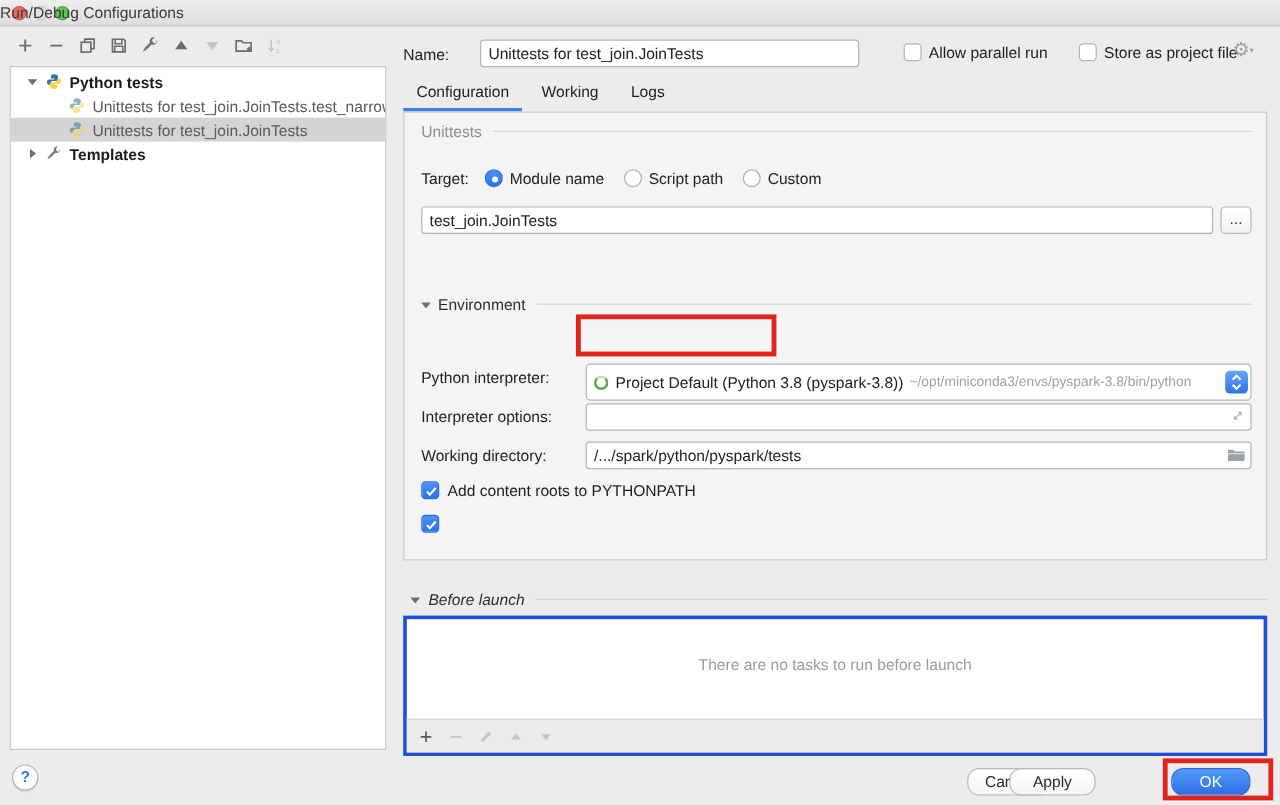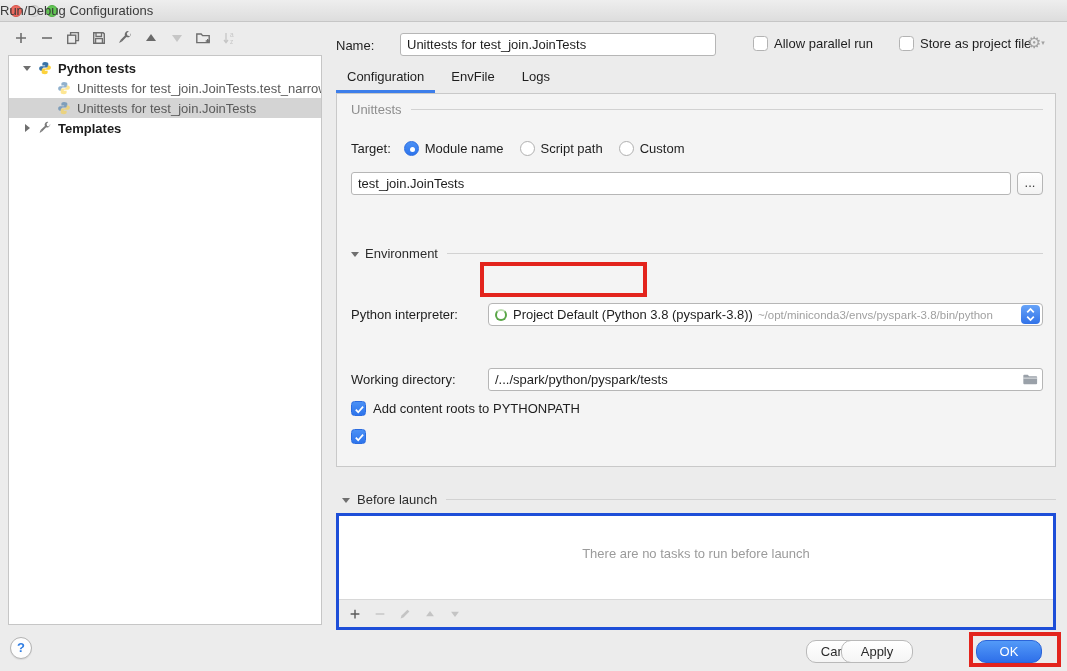--- a/index.html
+++ b/index.html
@@ -223,7 +223,7 @@
 
 <div class="tabs">
   <div class="tab active">Configuration</div>
-  <div class="tab">EnvFile</div>
+  <div class="tab">Working</div>
   <div class="tab">Logs</div>
 </div>
 

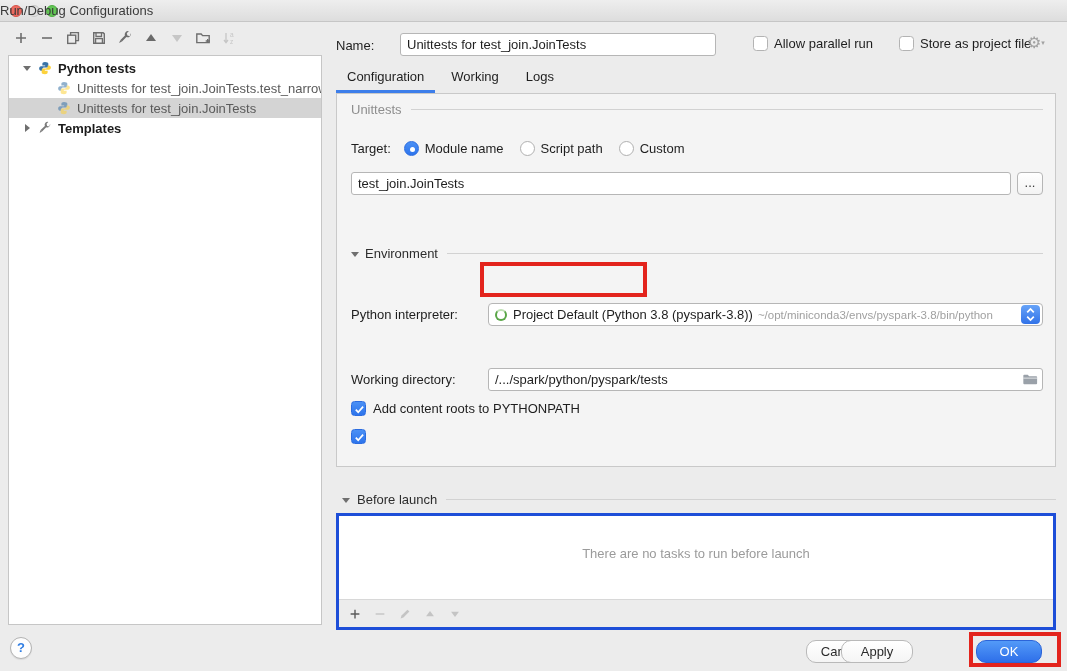--- a/index.html
+++ b/index.html
@@ -87,7 +87,7 @@
 
   .focus-ring { border:1px solid #7aa6e8 !important; box-shadow:0 0 0 3px rgba(104,152,230,.5); }
 
-  .combo { position:absolute; left:137px; right:0; top:0; height:23px; background:#fff;
+  .combo { position:absolute; left:137px; right:0; top:0; height:31px; background:#fff;
     border:1px solid #b6b6b6; border-radius:4px; display:flex; align-items:center;
     padding:0 2px 0 6px; overflow:hidden; }
   .conda-ring { width:12px; height:12px; border-radius:50%; border:2px solid #5aa648;

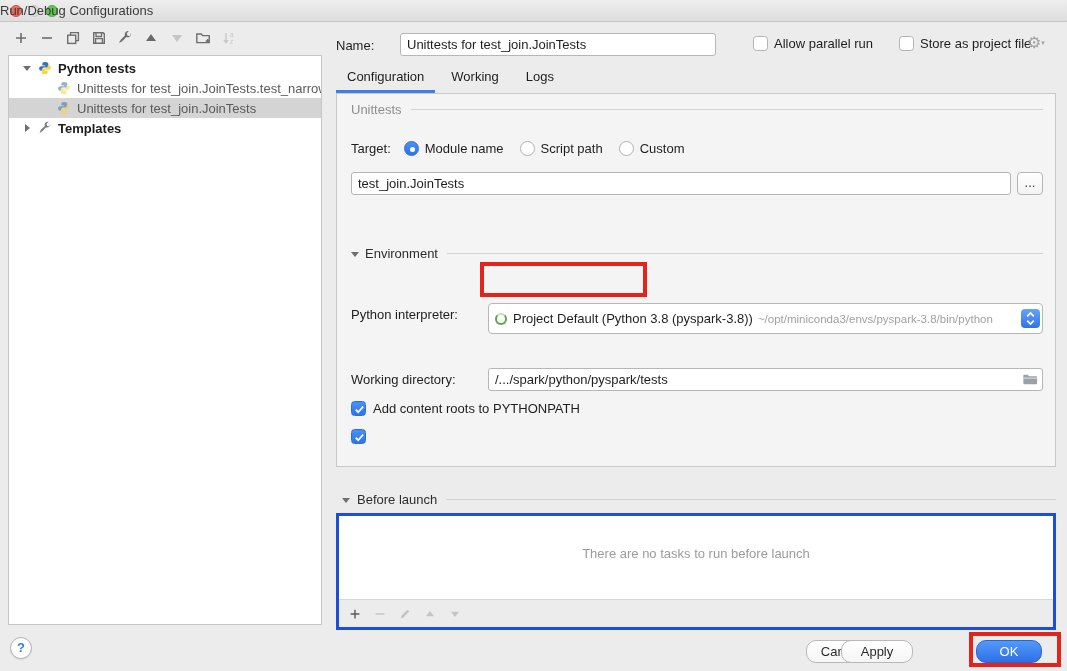--- a/index.html
+++ b/index.html
@@ -279,6 +279,15 @@
     </span>
   </div>
 
+  <div class="form-row" style="top:242px;">
+    <span class="flabel">Interpreter options:</span>
+    <span class="fctrl">
+      <input class="txt" value="" style="">
+      <svg class="in-icon" width="13" height="13" viewBox="0 0 16 16">
+          <path d="M4.5 11.5L11.5 4.5M11.5 4.5H8.4M11.5 4.5v3.1M4.5 11.5h3.1M4.5 11.5V8.4" stroke="#adadad" stroke-width="1.3" fill="none"></path>
+        </svg>
+    </span>
+  </div>
 
   <div class="form-row" style="top:274px;">
     <span class="flabel">Working directory:</span>

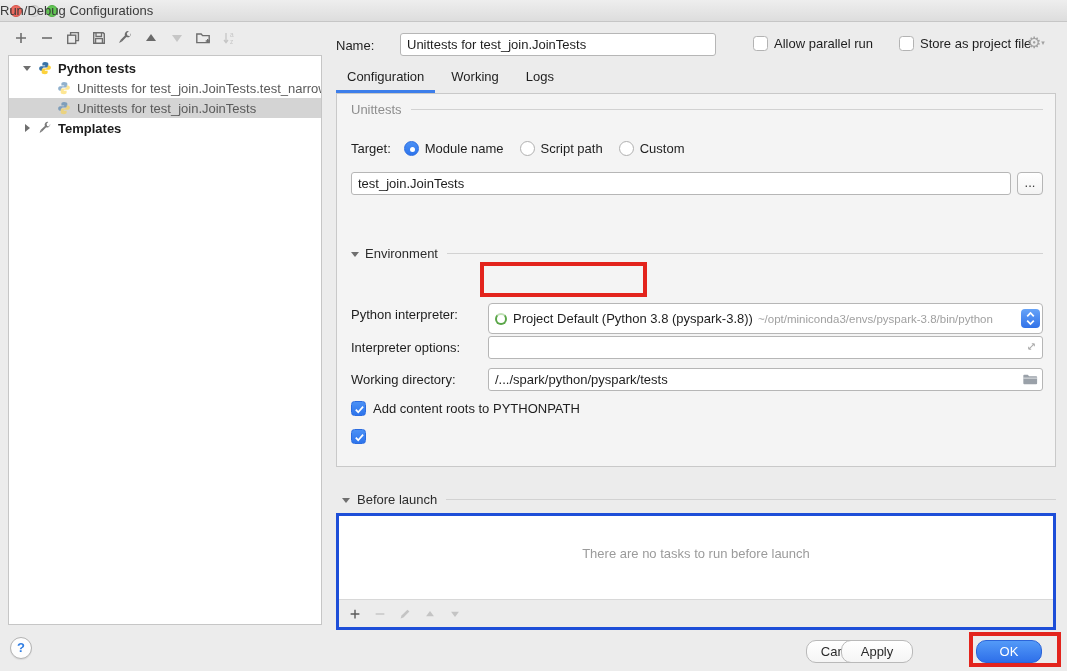--- a/index.html
+++ b/index.html
@@ -101,7 +101,7 @@
   .cbline { position:absolute; left:14px; display:flex; align-items:center; gap:7px; height:16px; }
 
   
-  .bl-head { position:absolute; left:340px; right:11px; top:492px; display:flex; align-items:center; color:#2d2d2d; }
+  .bl-head { position:absolute; left:340px; right:11px; top:492px; display:flex; align-items:center; color:#2d2d2d;font-style:italic; }
   .bl-head .line { flex:1; height:1px; background:#d2d2d2; margin-left:9px; }
   .bl-head .tw { margin-right:5px; }
   .bl-panel { position:absolute; left:336px; top:513px; width:720px; height:117px;

